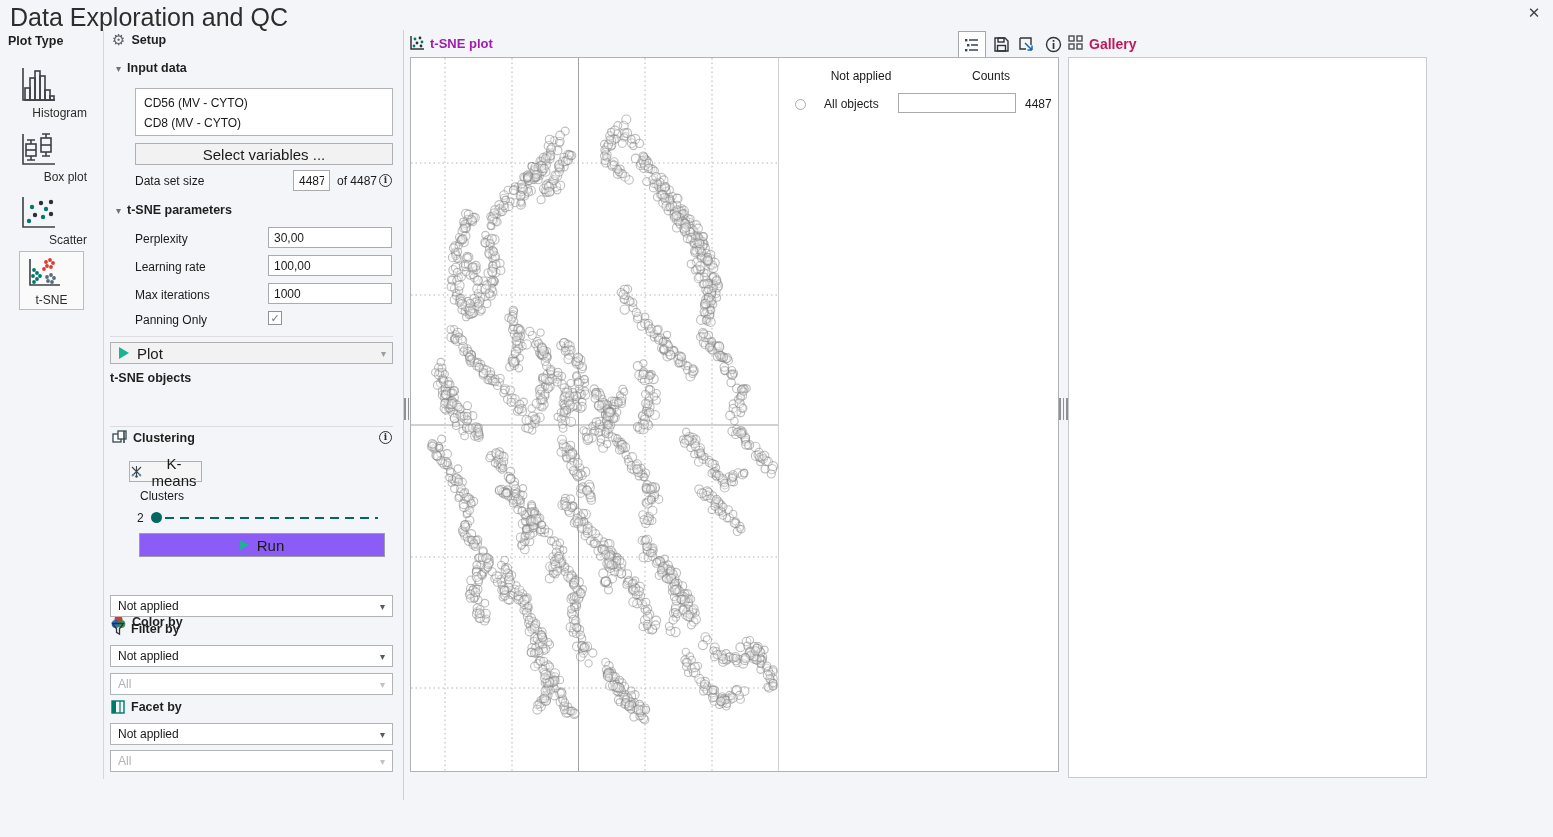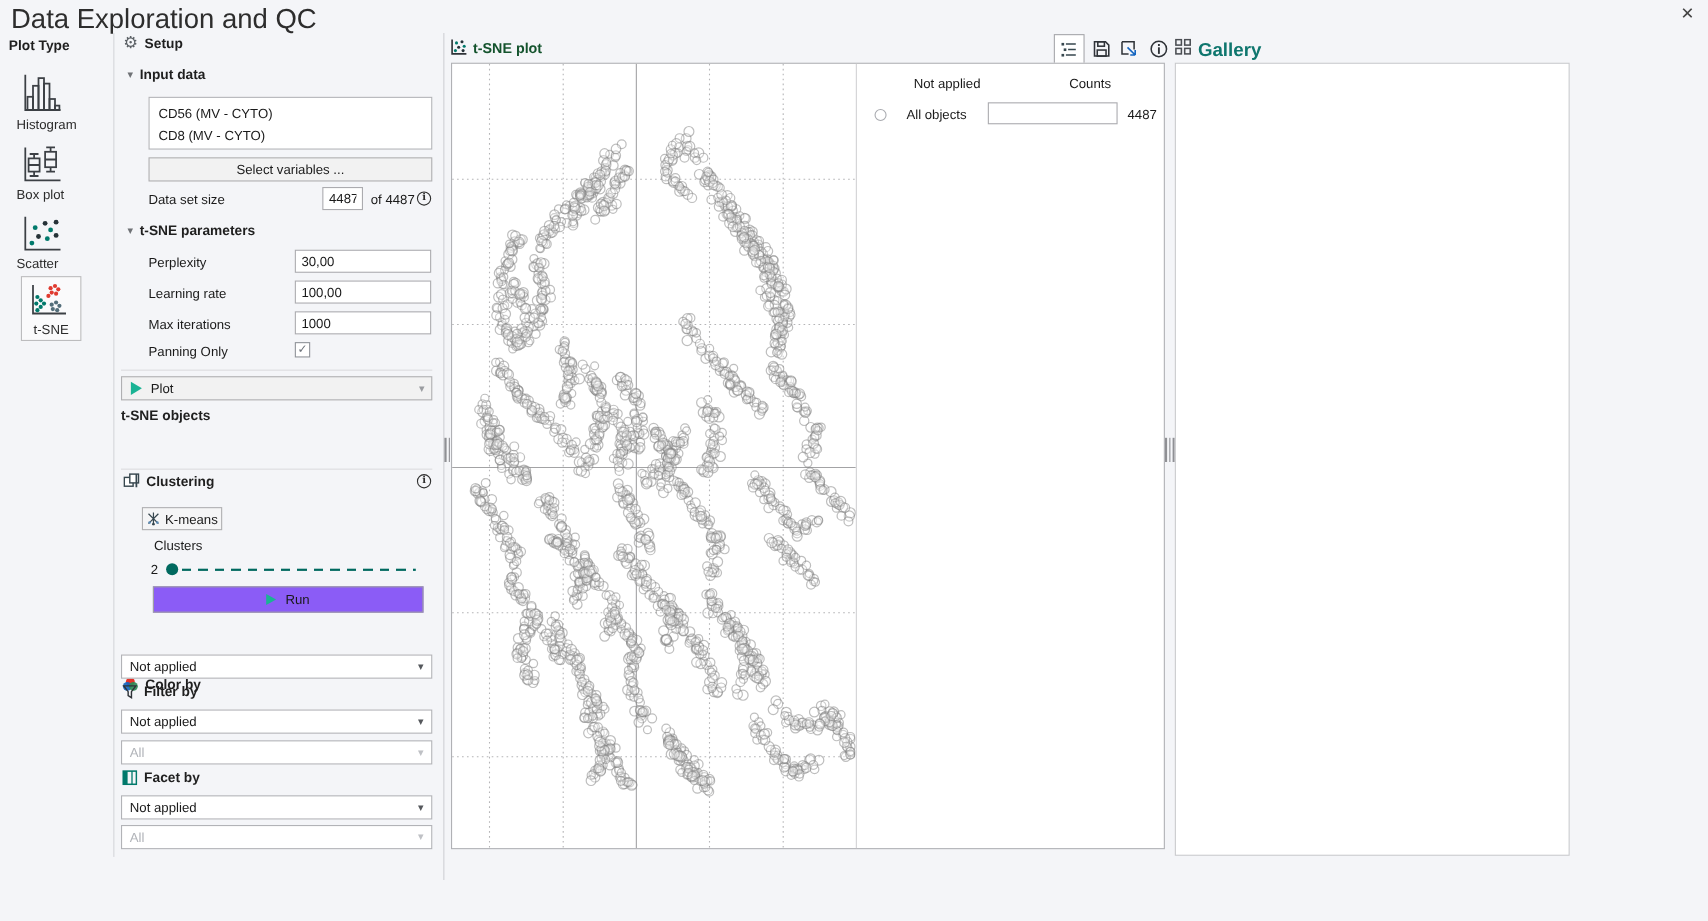--- a/index.html
+++ b/index.html
@@ -50,7 +50,7 @@
   .dropdown.disabled .dd-arrow{color:#bfc1c5;}
 
   
-  .plot-head-title{left:430px;top:36px;font-size:13px;font-weight:bold;color:#14532d;}
+  .plot-head-title{left:430px;top:36px;font-size:13px;font-weight:bold;color:#a21caf;}
   .plot-box{left:410px;top:57px;width:649px;height:715px;background:#fff;border:1px solid #b0b1b5;box-sizing:border-box;}
   .plot-area{position:absolute;left:0;top:0;width:367px;height:713px;border-right:1px solid #d2d2d4;}
   .toolbtn{width:26px;height:26px;display:flex;align-items:center;justify-content:center;}

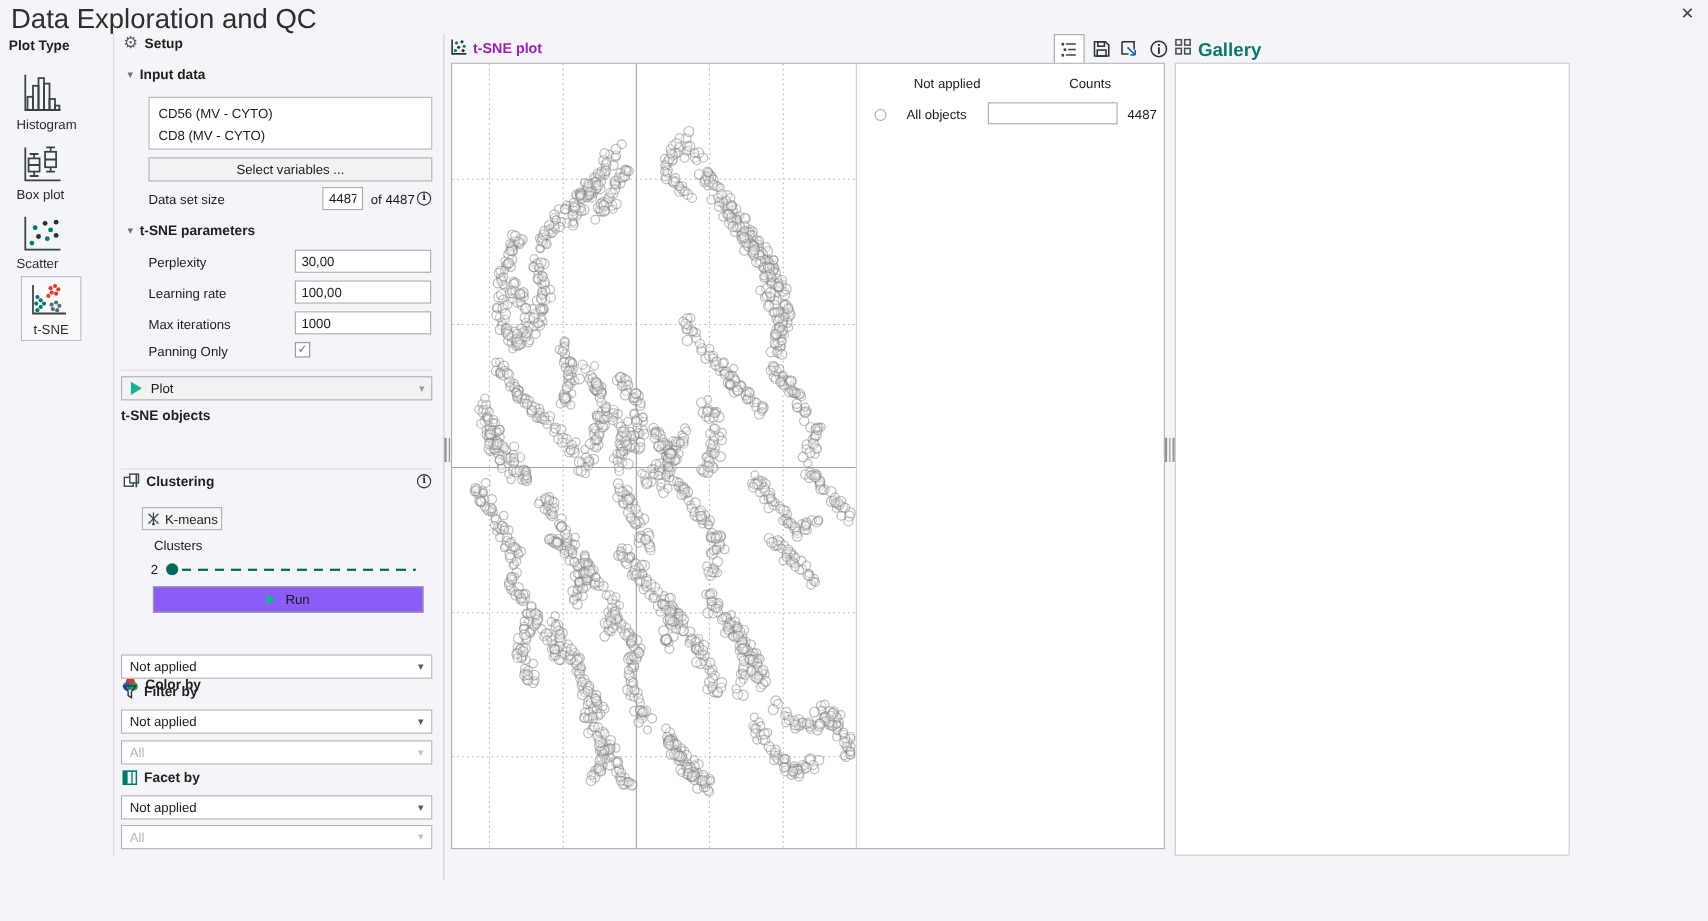--- a/index.html
+++ b/index.html
@@ -374,7 +374,7 @@
       </g>
     </svg>
   </div>
-  <div class="abs" style="left:1089px;top:36px;font-size:17px;font-weight:bold;color:#0f766e;">Gallery</div>
+  <div class="abs" style="left:1089px;top:36px;font-size:14px;font-weight:bold;color:#be185d;">Gallery</div>
 
   <div class="abs plot-box">
     <div class="plot-area">

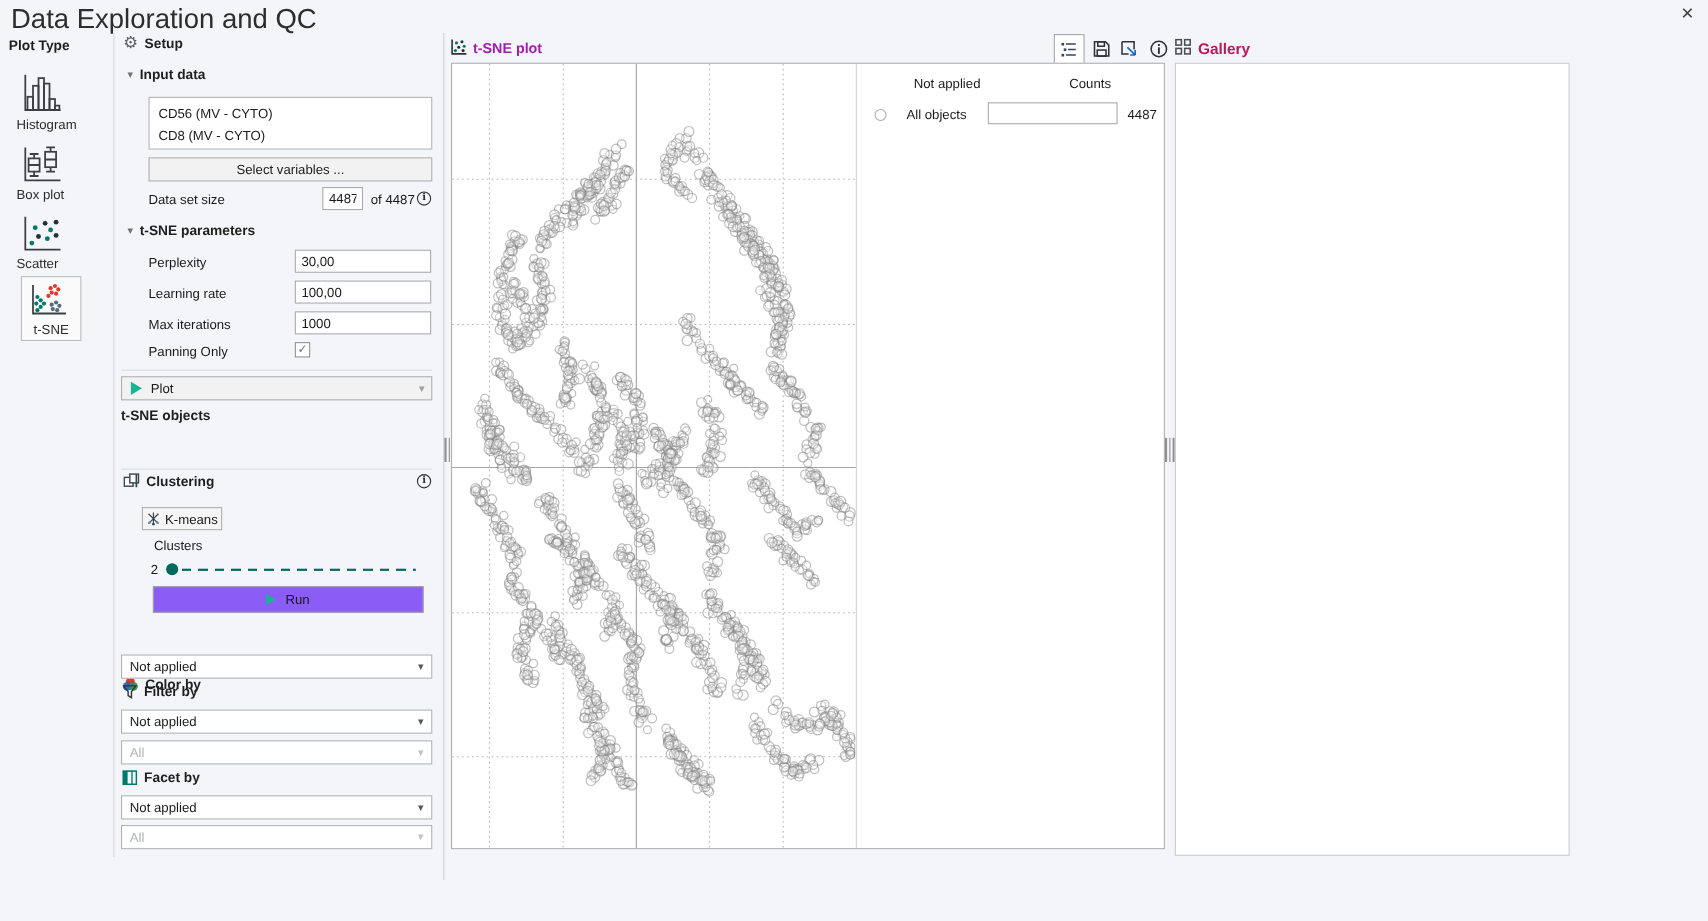--- a/index.html
+++ b/index.html
@@ -18,7 +18,7 @@
   .rail-divider{left:103px;top:30px;width:1px;height:749px;background:#d5d6da;}
   .mid-divider{left:403px;top:30px;width:1px;height:770px;background:#cfd0d4;}
   .rail-title{left:8px;top:34px;}
-  .pt-item{width:72px;text-align:left;font-size:12px;color:#2b2b2b;}
+  .pt-item{width:72px;text-align:right;font-size:12px;color:#2b2b2b;}
   .pt-card{left:19px;top:251px;width:55px;height:59px;background:#fafafb;border:1px solid #bcbcbe;box-sizing:border-box;text-align:center;}
   .pt-label{display:block;margin-top:2px;font-size:12px;color:#2b2b2b;}
 

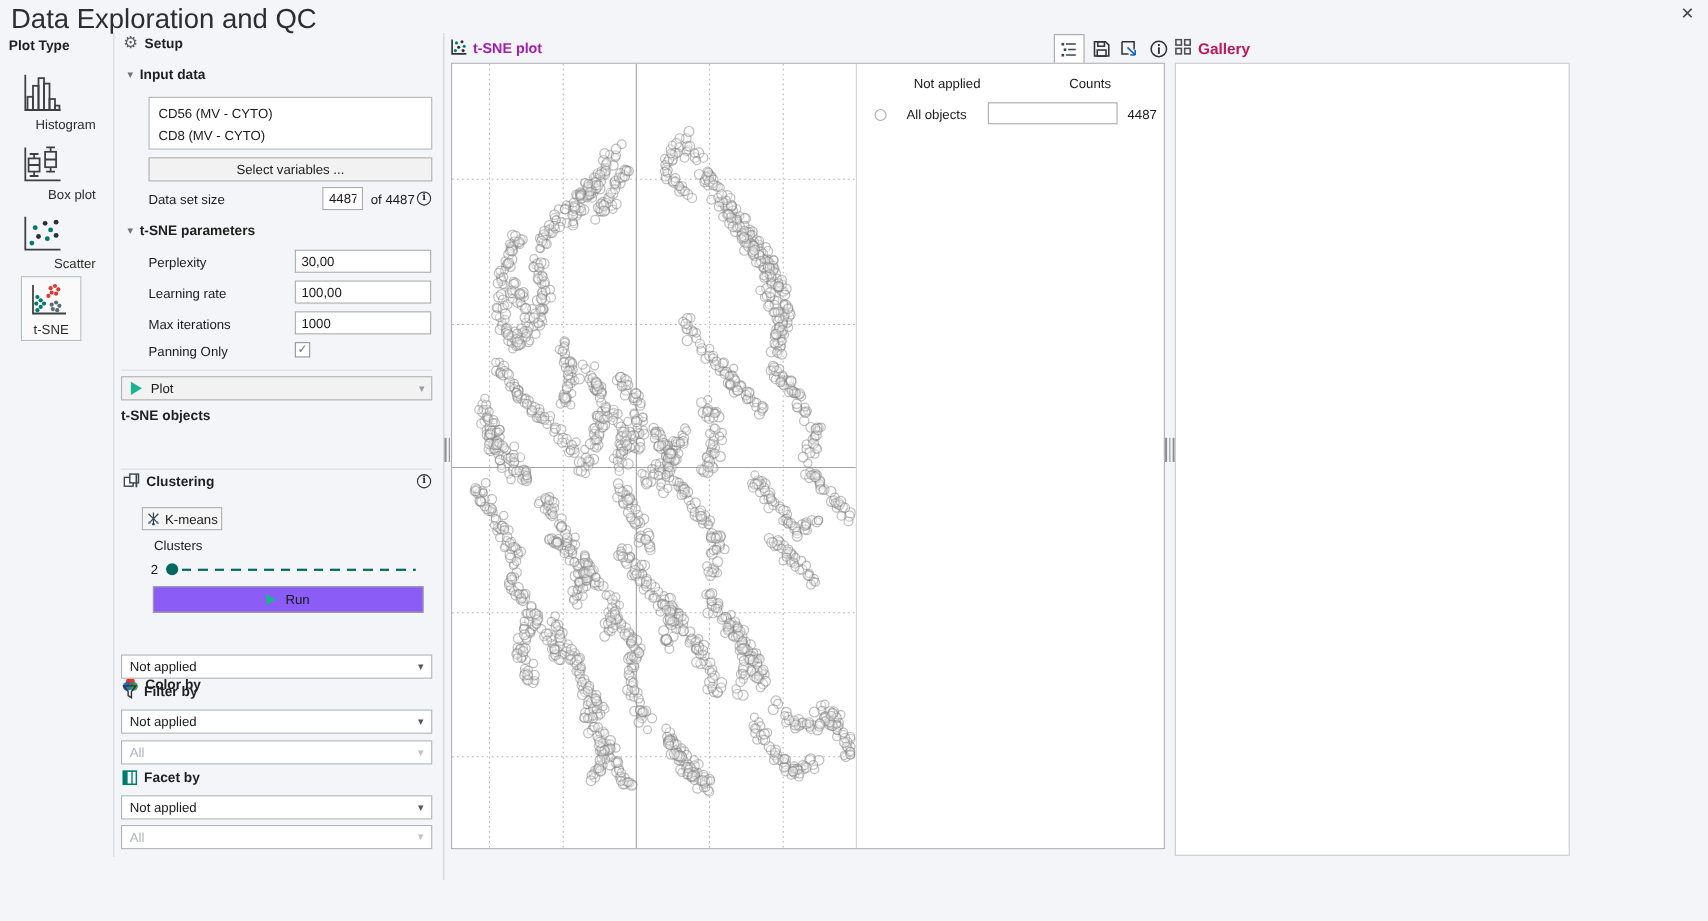--- a/index.html
+++ b/index.html
@@ -29,7 +29,7 @@
   .gear{color:#5c6166;font-size:15px;line-height:15px;}
   .gear::before{content:"\2699";}
   .varbox{left:135px;top:88px;width:258px;height:48px;background:#fff;border:1px solid #b3b4b8;box-sizing:border-box;padding:4px 8px;font-size:12px;color:#1a1a1a;line-height:20px;}
-  .btn{background:#f2f2f2;border:1px solid #b0b0b2;box-sizing:border-box;font-size:12px;color:#1a1a1a;text-align:center;}
+  .btn{background:#f2f2f2;border:1px solid #b0b0b2;box-sizing:border-box;font-size:15px;color:#1a1a1a;text-align:center;}
   .inp{background:#fff;border:1px solid #ababaf;box-sizing:border-box;font-size:12px;color:#1a1a1a;padding:0 5px;font-family:"Liberation Sans","DejaVu Sans",sans-serif;}
   input.inp{outline:none;}
   .info-circ{width:13px;height:13px;border:1.4px solid #2f2f2f;border-radius:50%;box-sizing:border-box;font-size:9px;font-weight:bold;color:#2f2f2f;text-align:center;line-height:10.5px;font-family:"DejaVu Serif",serif;}

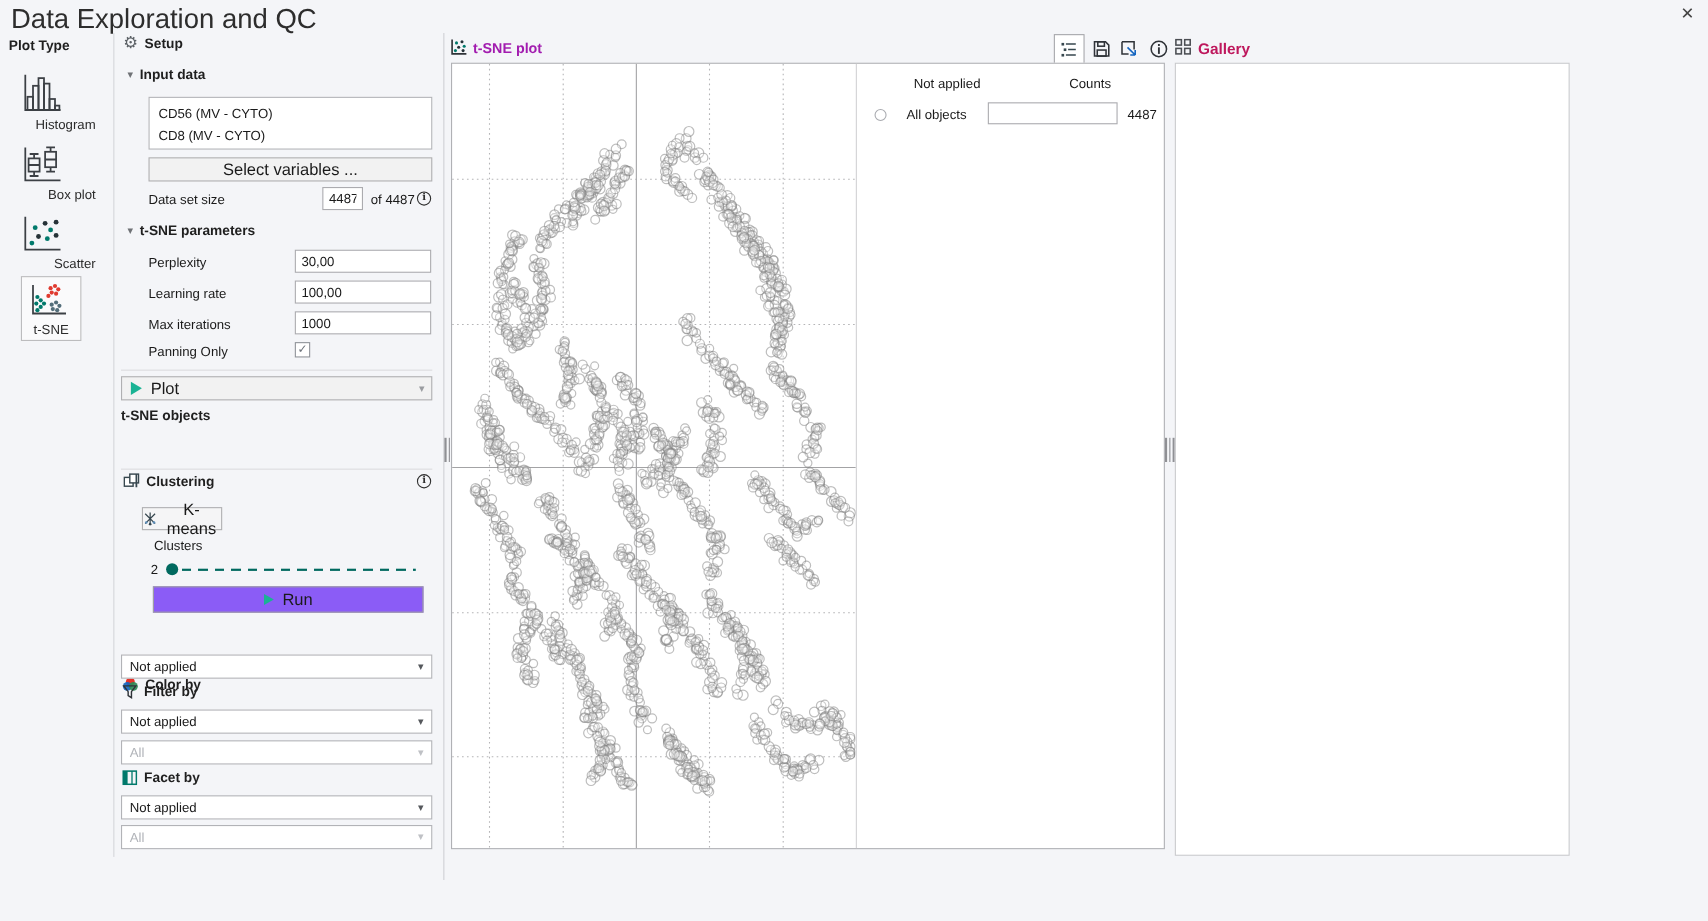--- a/index.html
+++ b/index.html
@@ -19,7 +19,7 @@
   .mid-divider{left:403px;top:30px;width:1px;height:770px;background:#cfd0d4;}
   .rail-title{left:8px;top:34px;}
   .pt-item{width:72px;text-align:right;font-size:12px;color:#2b2b2b;}
-  .pt-card{left:19px;top:251px;width:55px;height:59px;background:#fafafb;border:1px solid #bcbcbe;box-sizing:border-box;text-align:center;}
+  .pt-card{left:19px;top:251px;width:65px;height:59px;background:#fafafb;border:1px solid #bcbcbe;box-sizing:border-box;text-align:center;}
   .pt-label{display:block;margin-top:2px;font-size:12px;color:#2b2b2b;}
 
   

